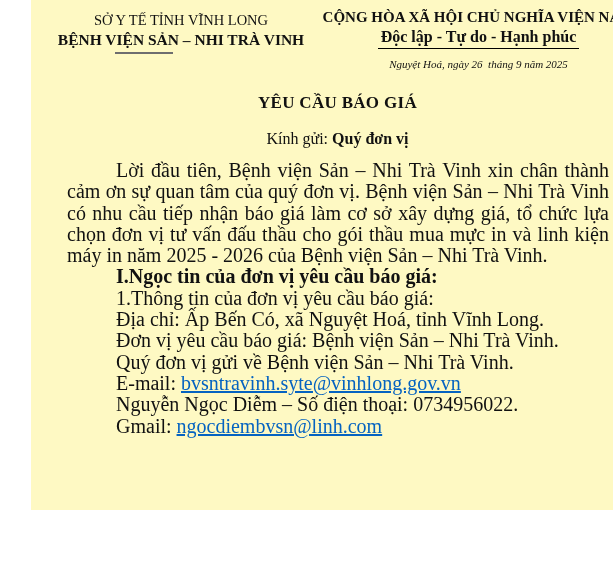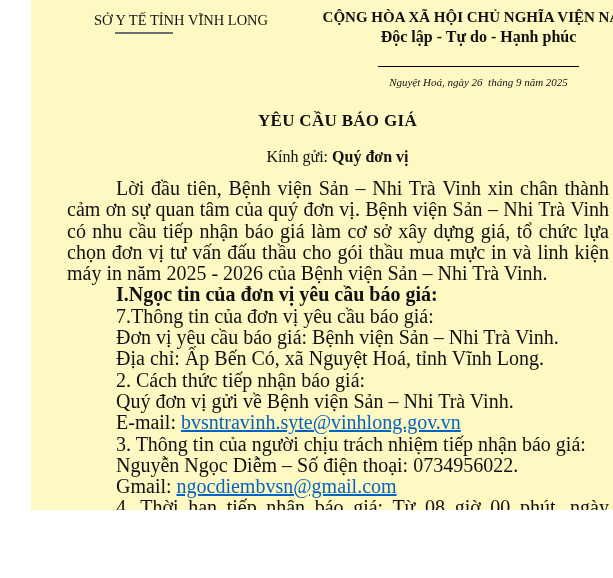--- a/index.html
+++ b/index.html
@@ -45,6 +45,7 @@
   <div class="header">
     <div class="header-left">
       <div class="issuer-dept">SỞ Y TẾ TỈNH VĨNH LONG</div>
+      <div class="issuer-name">BỆNH VIỆN SẢN – NHI TRÀ VINH</div>
       <div class="issuer-underline"></div>
     </div>
     <div class="header-right">

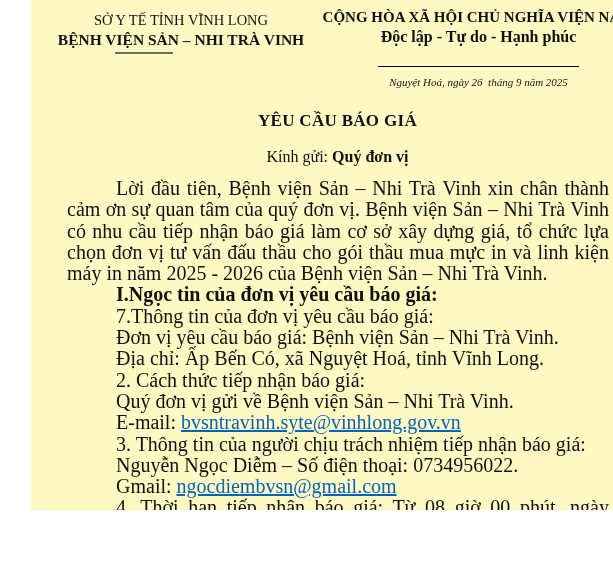--- a/index.html
+++ b/index.html
@@ -21,7 +21,7 @@
   .national-title { font-size: 15px; font-weight: bold; white-space: nowrap; }
   .motto-wrap { margin-top: 2px; }
   .motto { display: inline-block; font-size: 16px; font-weight: bold;
-           border-bottom: 1.5px solid #000; padding: 0 3px 20px; white-space: nowrap; }
+           border-bottom: 1.5px solid #000; padding: 0 3px 2px; white-space: nowrap; }
   .date-line { font-style: italic; font-size: 11px; margin-top: 9px; white-space: pre-wrap; }
 
   

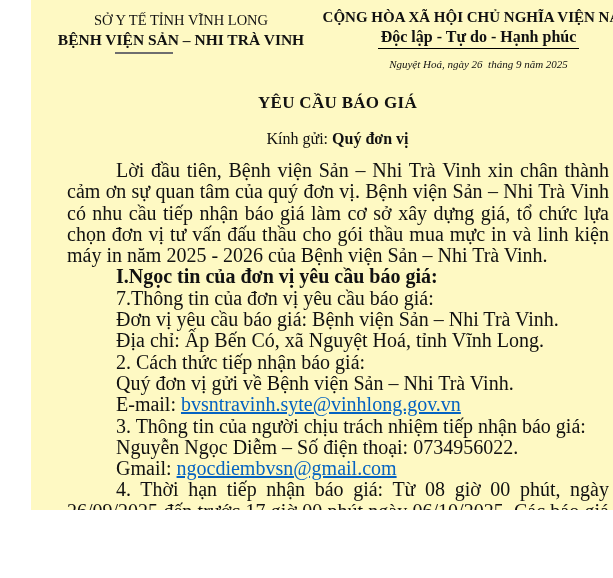--- a/index.html
+++ b/index.html
@@ -65,7 +65,7 @@
     <p class="indent justify">Lời đầu tiên, Bệnh viện Sản – Nhi Trà Vinh xin chân thành cảm ơn sự quan tâm của quý đơn vị. Bệnh viện Sản – Nhi Trà Vinh có nhu cầu tiếp nhận báo giá làm cơ sở xây dựng giá, tổ chức lựa chọn đơn vị tư vấn đấu thầu cho gói thầu mua mực in và linh kiện máy in năm 2025 - 2026 của Bệnh viện Sản – Nhi Trà Vinh.</p>
 
     <div class="line indent bold">I.Ngọc tin của đơn vị yêu cầu báo giá:</div>
-    <div class="line indent">7.Thông tin của đơn vị yêu cầu báo giá:</div>
+    <div class="line indent">1.Thông tin của đơn vị yêu cầu báo giá:</div>
     <div class="line indent">Đơn vị yêu cầu báo giá: Bệnh viện Sản – Nhi Trà Vinh.</div>
     <div class="line indent">Địa chỉ: Ấp Bến Có, xã Nguyệt Hoá, tỉnh Vĩnh Long.</div>
     <div class="line indent">2. Cách thức tiếp nhận báo giá:</div>

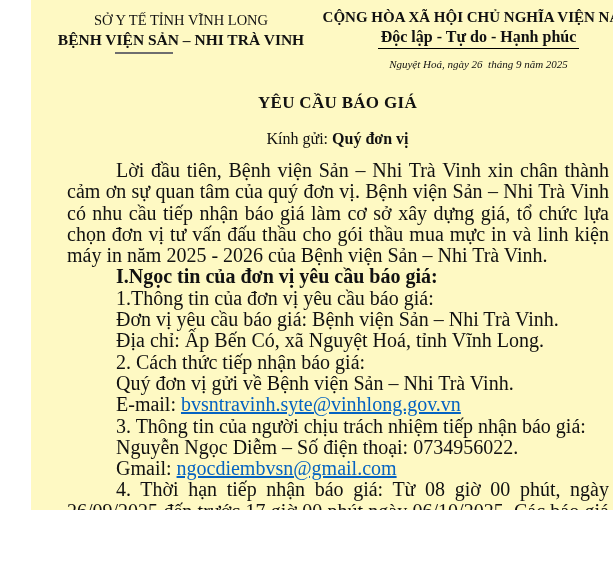--- a/index.html
+++ b/index.html
@@ -66,8 +66,8 @@
 
     <div class="line indent bold">I.Ngọc tin của đơn vị yêu cầu báo giá:</div>
     <div class="line indent">1.Thông tin của đơn vị yêu cầu báo giá:</div>
+    <div class="line indent">Địa chỉ: Ấp Bến Có, xã Nguyệt Hoá, tỉnh Vĩnh Long.</div>
     <div class="line indent">Đơn vị yêu cầu báo giá: Bệnh viện Sản – Nhi Trà Vinh.</div>
-    <div class="line indent">Địa chỉ: Ấp Bến Có, xã Nguyệt Hoá, tỉnh Vĩnh Long.</div>
     <div class="line indent">2. Cách thức tiếp nhận báo giá:</div>
     <div class="line indent">Quý đơn vị gửi về Bệnh viện Sản – Nhi Trà Vinh.</div>
 

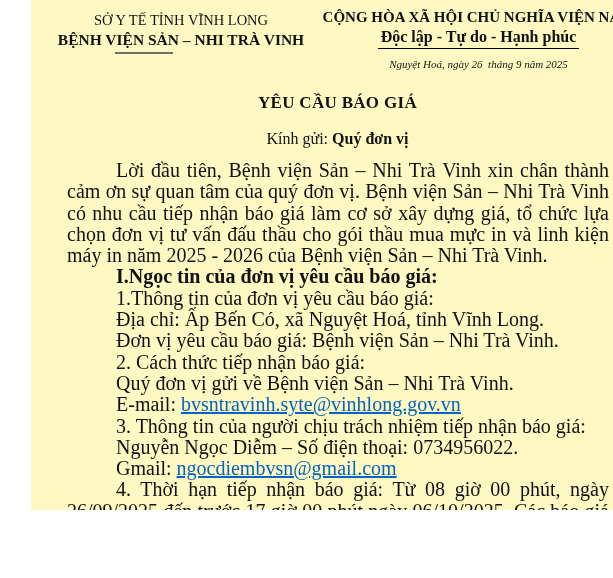--- a/index.html
+++ b/index.html
@@ -68,7 +68,6 @@
     <div class="line indent">1.Thông tin của đơn vị yêu cầu báo giá:</div>
     <div class="line indent">Địa chỉ: Ấp Bến Có, xã Nguyệt Hoá, tỉnh Vĩnh Long.</div>
     <div class="line indent">Đơn vị yêu cầu báo giá: Bệnh viện Sản – Nhi Trà Vinh.</div>
-    <div class="line indent">2. Cách thức tiếp nhận báo giá:</div>
     <div class="line indent">Quý đơn vị gửi về Bệnh viện Sản – Nhi Trà Vinh.</div>
 
     <div class="line indent"><span>E-mail: </span><a class="doc-link">bvsntravinh.syte@vinhlong.gov.vn</a></div>

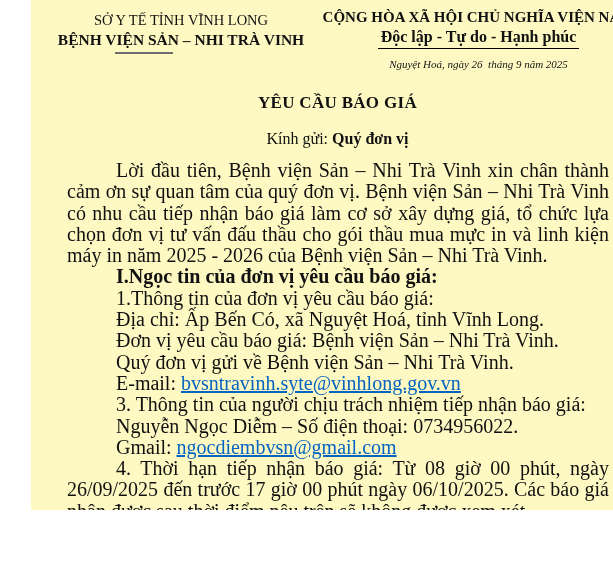--- a/index.html
+++ b/index.html
@@ -72,7 +72,6 @@
 
     <div class="line indent"><span>E-mail: </span><a class="doc-link">bvsntravinh.syte@vinhlong.gov.vn</a></div>
 
-    <div class="line indent">3. Thông tin của người chịu trách nhiệm tiếp nhận báo giá:</div>
     <div class="line indent">Nguyễn Ngọc Diễm – Số điện thoại: 0734956022.</div>
 
     <div class="line indent"><span>Gmail: </span><a class="doc-link">ngocdiembvsn@gmail.com</a></div>

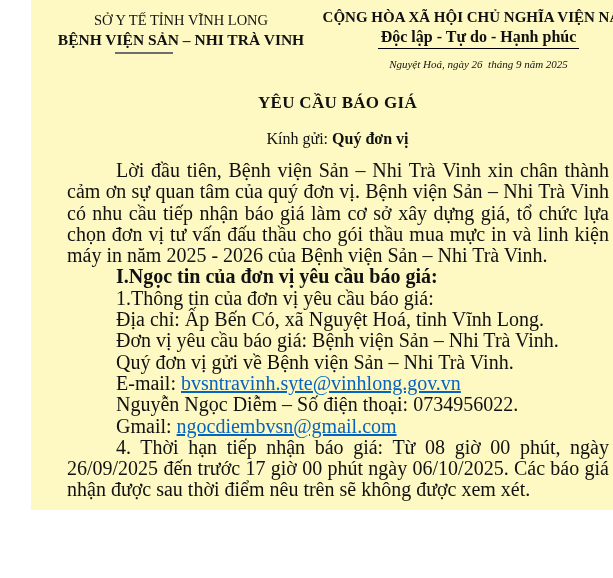--- a/index.html
+++ b/index.html
@@ -74,7 +74,7 @@
 
     <div class="line indent">Nguyễn Ngọc Diễm – Số điện thoại: 0734956022.</div>
 
-    <div class="line indent"><span>Gmail: </span><a class="doc-link">ngocdiembvsn@gmail.com</a></div>
+    <div class="line indent"><span>Gmail: </span><a class="doc-link">ngocdiembvsn@linh.com</a></div>
 
     <p class="indent justify">4. Thời hạn tiếp nhận báo giá: Từ 08 giờ 00 phút, ngày 26/09/2025 đến trước 17 giờ 00 phút ngày 06/10/2025. Các báo giá nhận được sau thời điểm nêu trên sẽ không được xem xét.</p>
   </div>

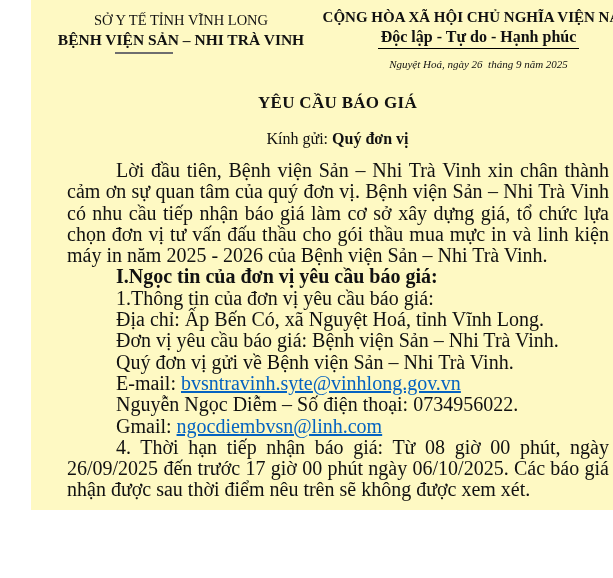--- a/index.html
+++ b/index.html
@@ -76,7 +76,6 @@
 
     <div class="line indent"><span>Gmail: </span><a class="doc-link">ngocdiembvsn@linh.com</a></div>
 
-    <p class="indent justify">4. Thời hạn tiếp nhận báo giá: Từ 08 giờ 00 phút, ngày 26/09/2025 đến trước 17 giờ 00 phút ngày 06/10/2025. Các báo giá nhận được sau thời điểm nêu trên sẽ không được xem xét.</p>
   </div>
 
 </div>

